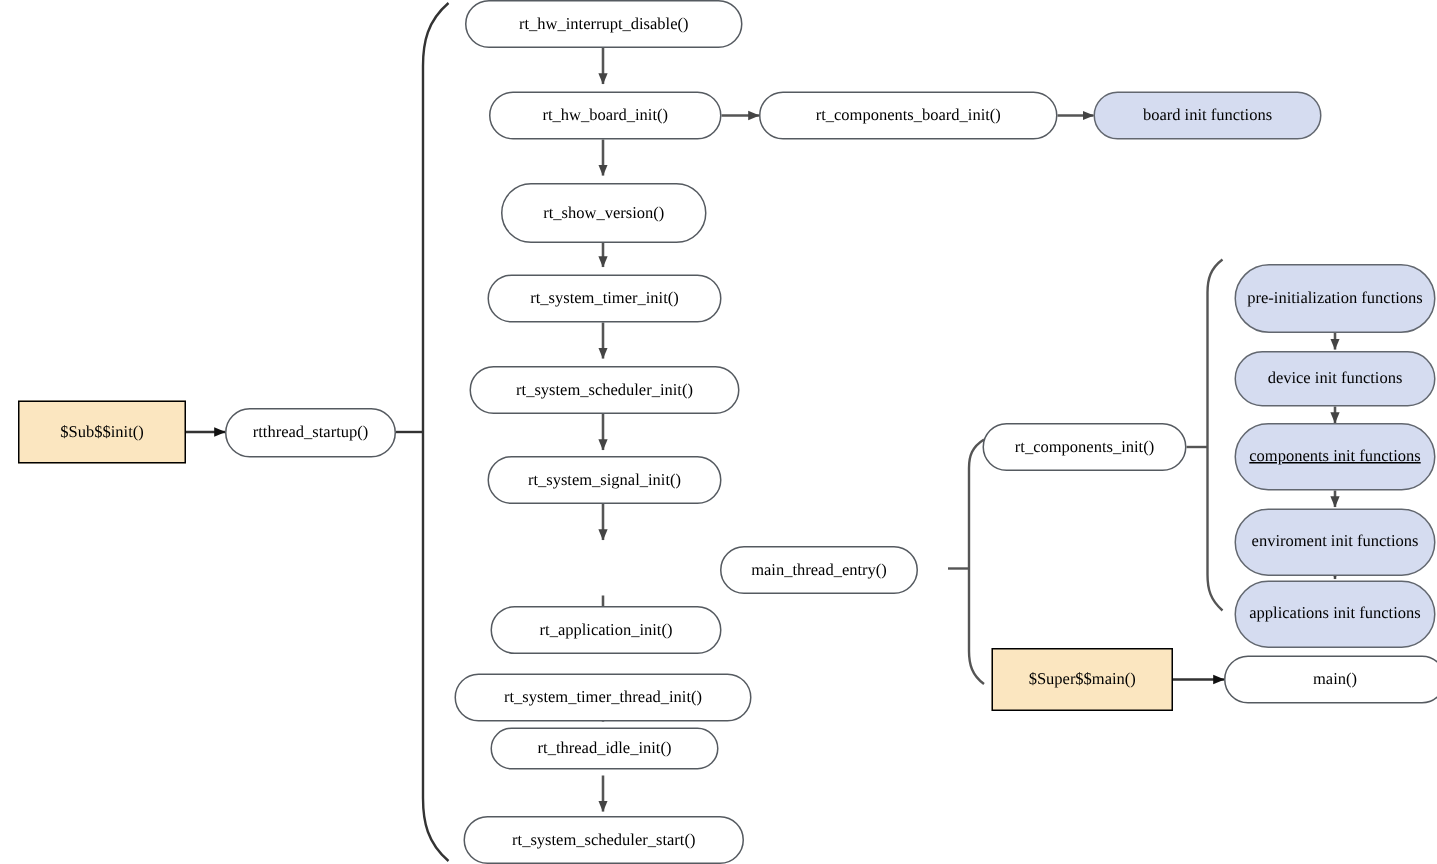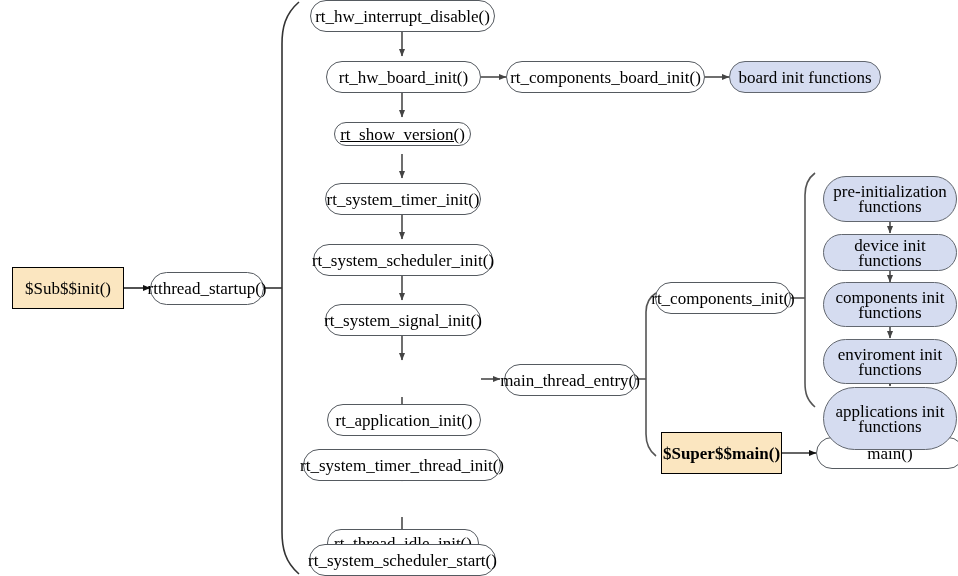--- a/index.html
+++ b/index.html
@@ -18,7 +18,7 @@
     box-sizing:border-box;
     display:flex;align-items:center;justify-content:center;
     text-align:center;
-    font-size:17px;
+    font-size:11px;
     line-height:15px;
     color:#000;
     background:#ffffff;

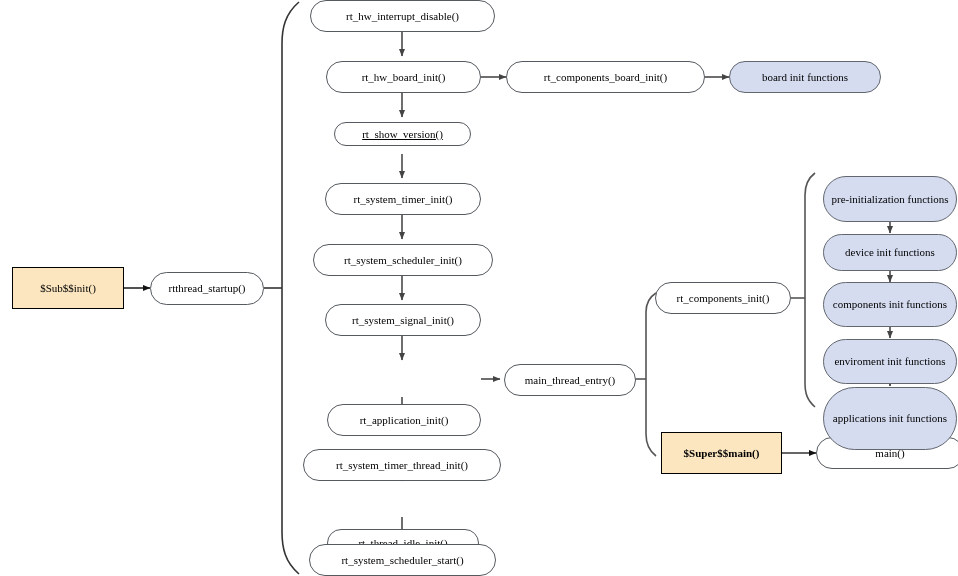--- a/index.html
+++ b/index.html
@@ -110,7 +110,7 @@
 
   <div class="node" style="left:326px;top:61px;width:155px;height:32px;">rt_hw_board_init()</div>
 
-  <div class="node" style="left:334px;top:122px;width:137px;height:24px;text-decoration:underline;">rt_show_version()</div>
+  <div class="node" style="left:334px;top:122px;width:137px;height:40px;">rt_show_version()</div>
 
   <div class="node" style="left:325px;top:183px;width:156px;height:32px;">rt_system_timer_init()</div>
 

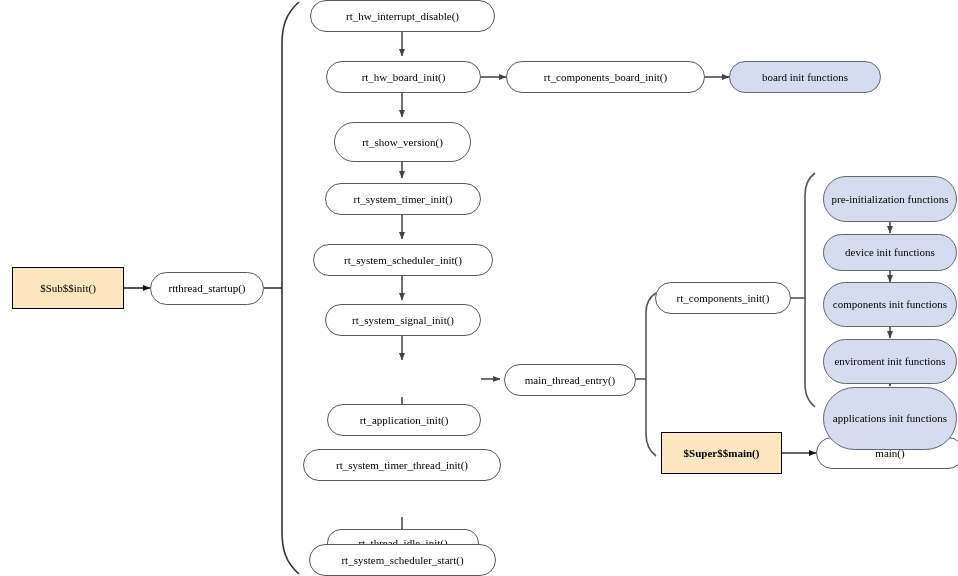--- a/index.html
+++ b/index.html
@@ -142,7 +142,7 @@
 
   <div class="node blue" style="left:823px;top:234px;width:134px;height:37px;">device init functions</div>
 
-  <div class="node blue wrap" style="left:823px;top:282px;width:134px;height:45px;">components init functions</div>
+  <div class="node blue wrap" style="left:823px;top:282px;width:134px;height:45px;text-decoration:underline;">components init functions</div>
 
   <div class="node blue wrap" style="left:823px;top:339px;width:134px;height:45px;">enviroment init functions</div>
 

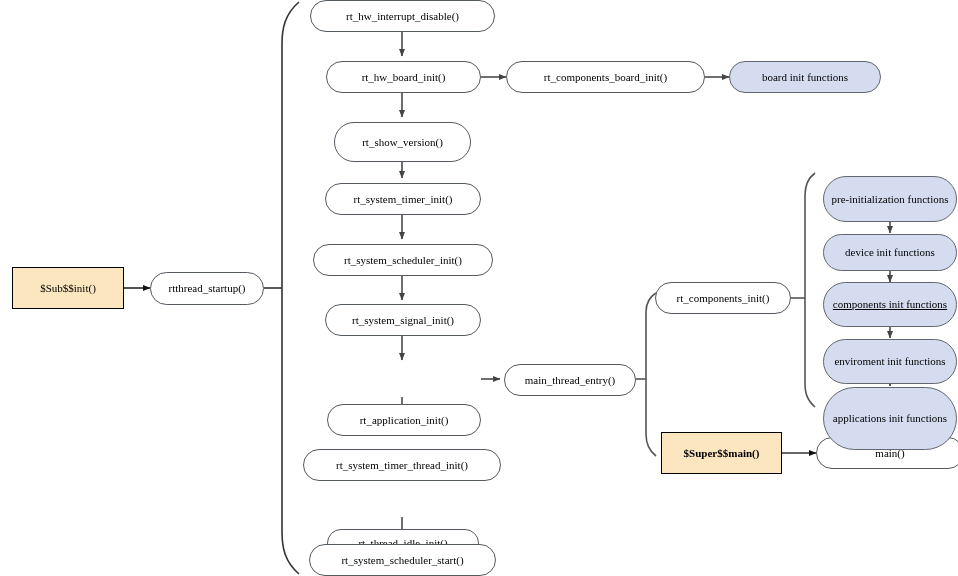--- a/index.html
+++ b/index.html
@@ -130,7 +130,7 @@
 
   <div class="node blue" style="left:729px;top:61px;width:152px;height:32px;">board init functions</div>
 
-  <div class="node" style="left:504px;top:364px;width:132px;height:32px;">main_thread_entry()</div>
+  <div class="node" style="left:480px;top:364px;width:132px;height:32px;">main_thread_entry()</div>
 
   <div class="node" style="left:655px;top:282px;width:136px;height:32px;">rt_components_init()</div>
 

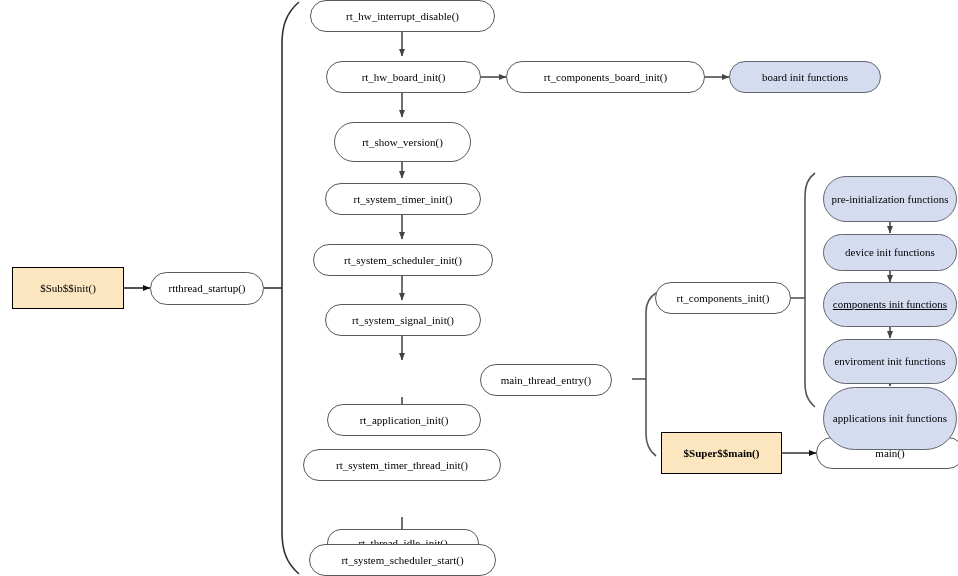--- a/index.html
+++ b/index.html
@@ -146,7 +146,7 @@
 
   <div class="node blue wrap" style="left:823px;top:339px;width:134px;height:45px;">enviroment init functions</div>
 
-  <div class="node blue wrap" style="left:823px;top:387px;width:134px;height:63px;">applications init functions</div>
+  <div class="node blue wrap" style="left:823px;top:387px;width:134px;height:45px;">applications init functions</div>
 
 </div>
 

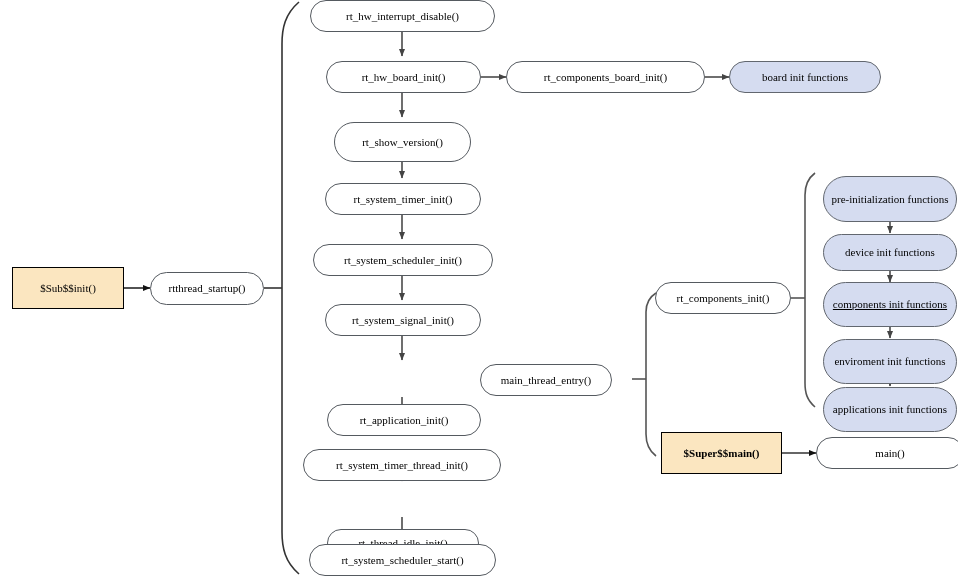--- a/index.html
+++ b/index.html
@@ -134,7 +134,7 @@
 
   <div class="node" style="left:655px;top:282px;width:136px;height:32px;">rt_components_init()</div>
 
-  <div class="node cream" style="left:661px;top:432px;width:121px;height:42px;font-weight:bold;">$Super$$main()</div>
+  <div class="node cream" style="left:661px;top:432px;width:121px;height:42px;">$Super$$main()</div>
 
   <div class="node" style="left:816px;top:437px;width:148px;height:32px;">main()</div>
 

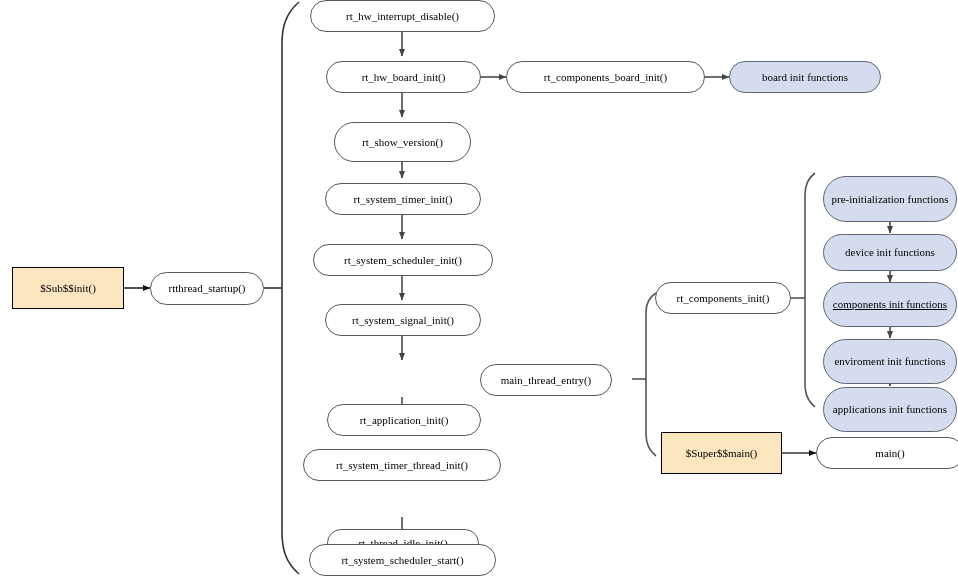--- a/index.html
+++ b/index.html
@@ -122,7 +122,7 @@
 
   <div class="node" style="left:303px;top:425px;width:198px;height:32px;margin-top:24px;">rt_system_timer_thread_init()</div>
 
-  <div class="node" style="left:327px;top:485px;width:152px;height:28px;margin-top:44px;">rt_thread_idle_init()</div>
+  <div class="node" style="left:327px;top:485px;width:152px;height:28px;">rt_thread_idle_init()</div>
 
   <div class="node" style="left:309px;top:544px;width:187px;height:32px;">rt_system_scheduler_start()</div>
 

